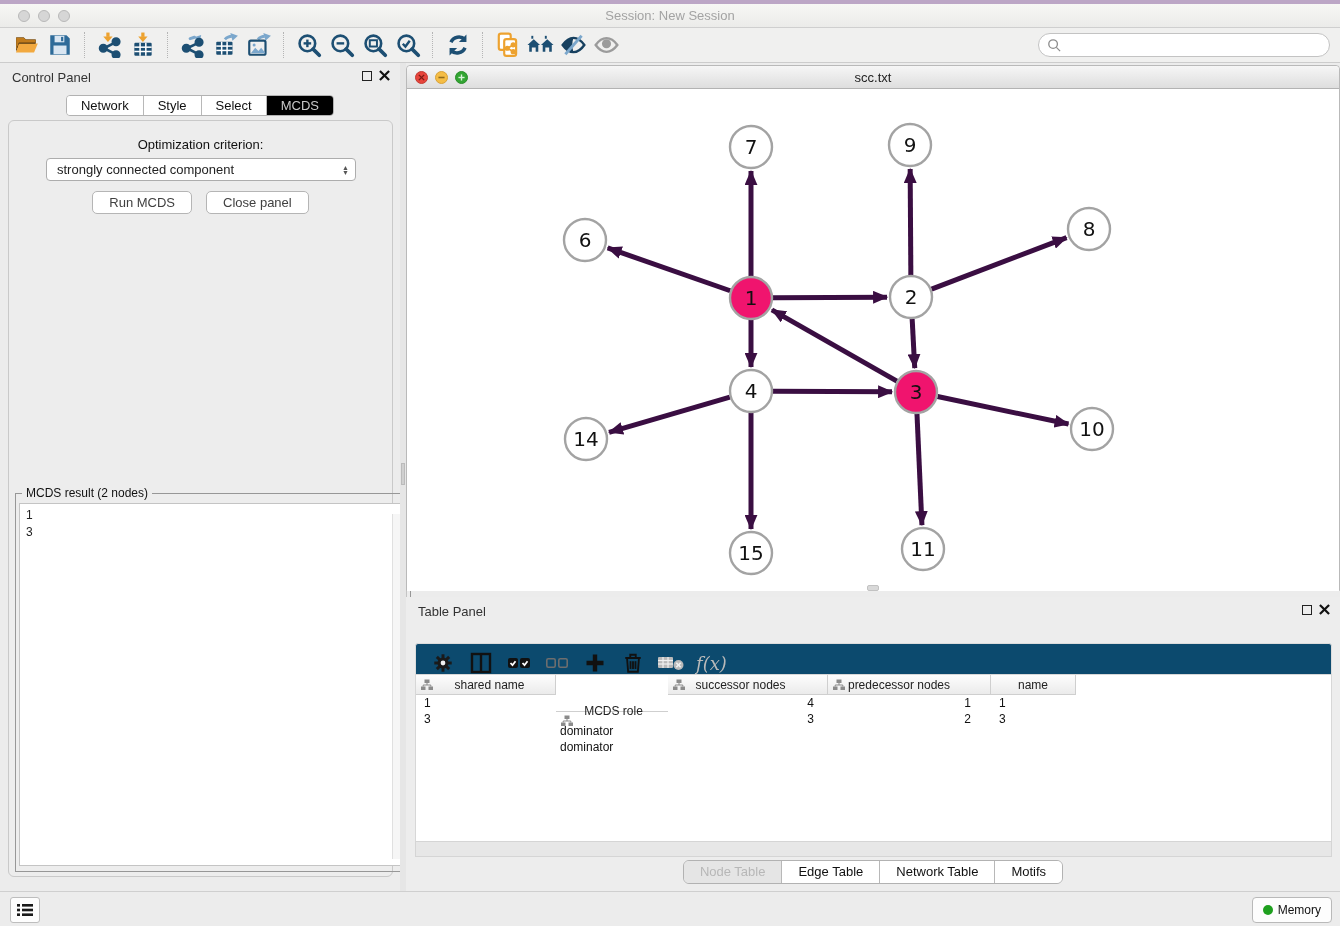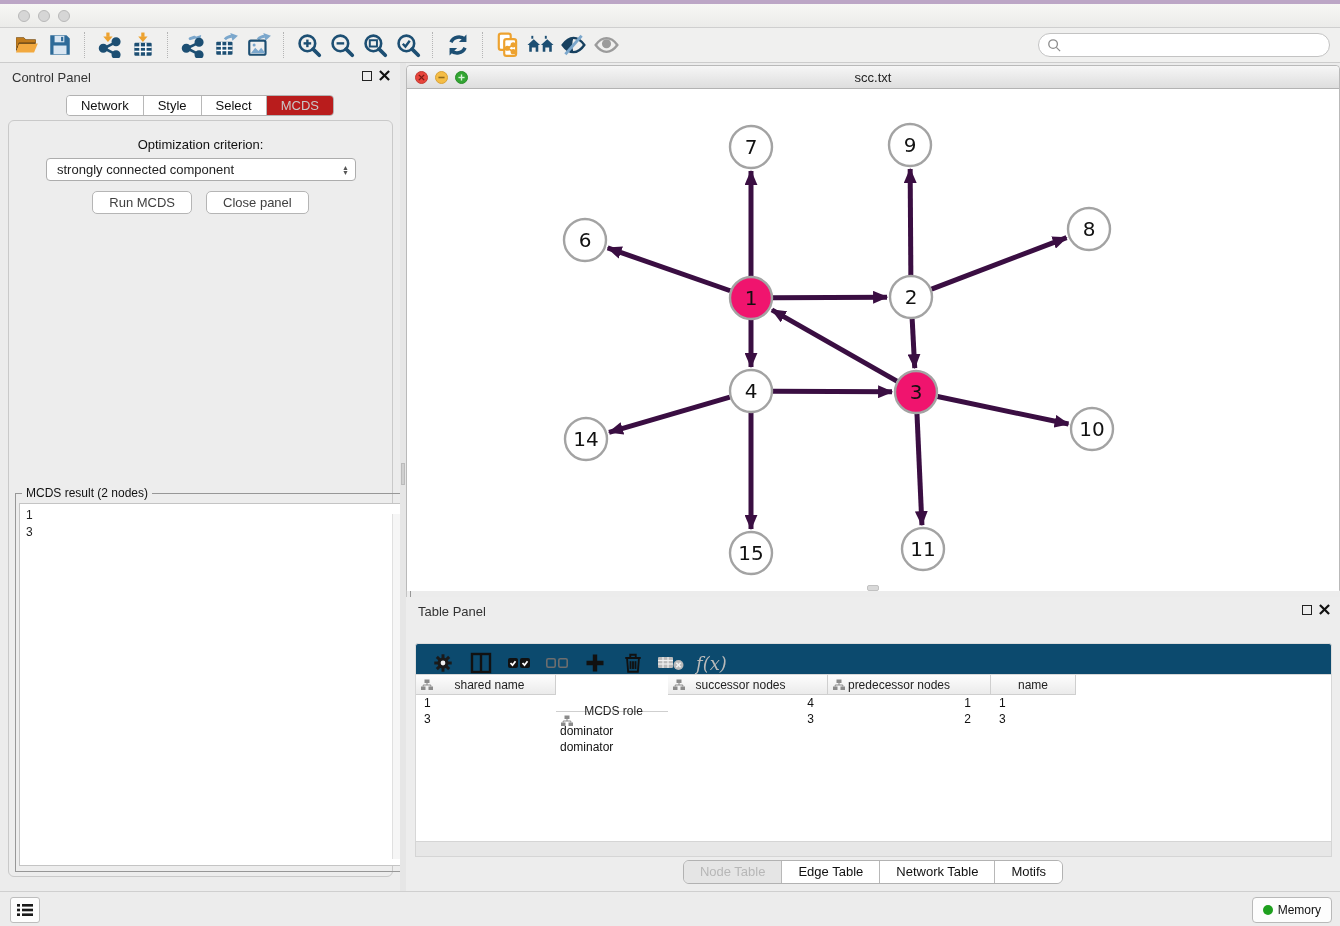--- a/index.html
+++ b/index.html
@@ -161,6 +161,7 @@
       <span class="dot"></span>
       <span class="dot"></span>
     </div>
+    <div class="win-title">Session: New Session</div>
   </div>
 
   <div class="toolbar">

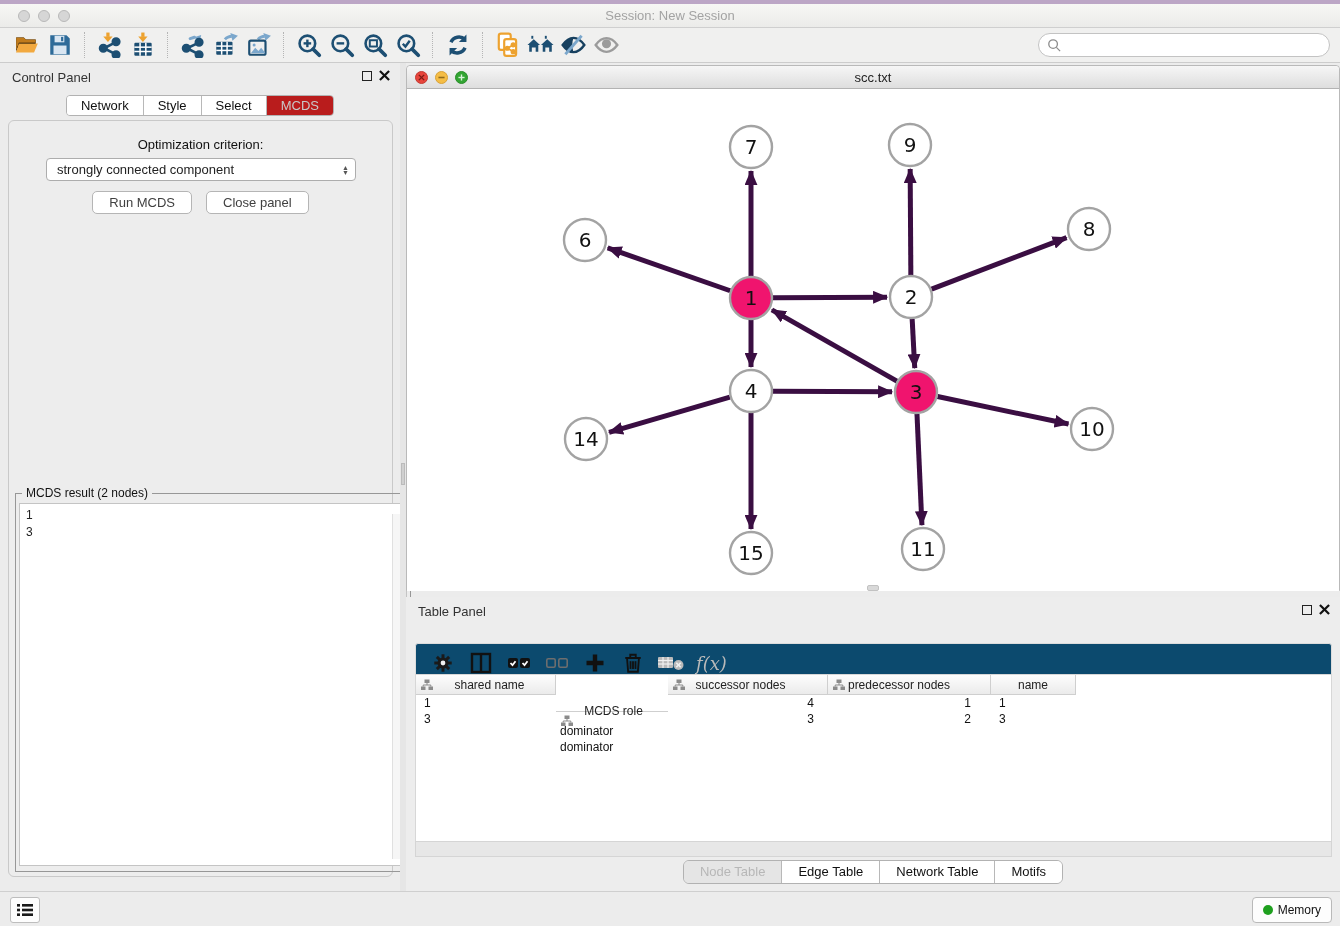--- a/index.html
+++ b/index.html
@@ -45,7 +45,7 @@
     display:flex; 
   }
   .seg .tab:last-child { border-right:none; }
-  .seg .tab.inactive-look { background:#b91c1c; color:#c8c8c8; }
+  .seg .tab.inactive-look { background:#000000; color:#c8c8c8; }
   .cp-content {
     position:absolute; left:8px; top:57px; width:385px; height:757px;
     background:#ededed; border:1px solid #c9c9c9; border-radius:6px;

